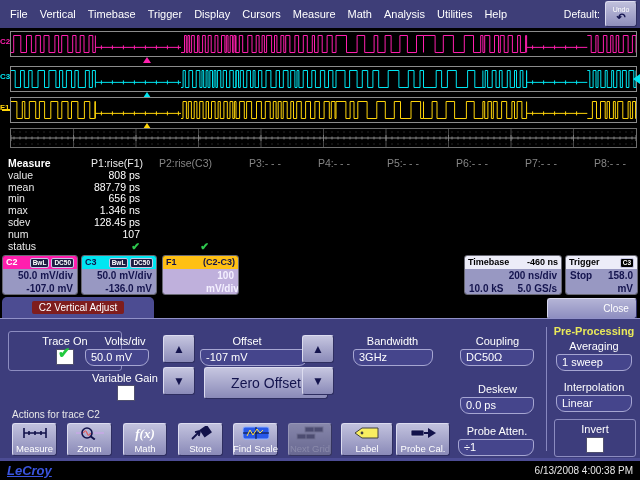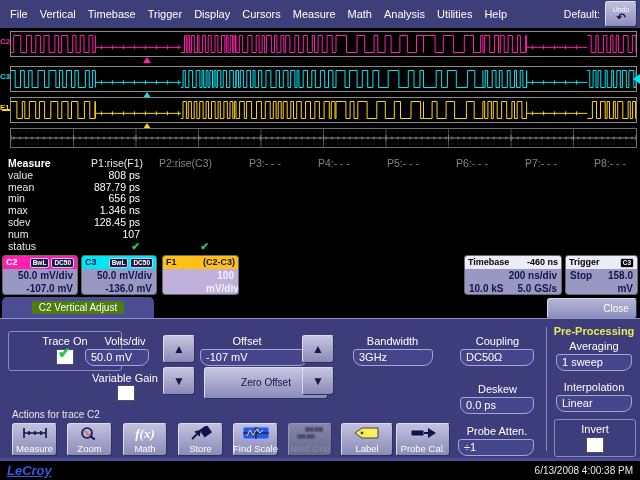--- a/index.html
+++ b/index.html
@@ -51,7 +51,7 @@
   .tabrow{position:absolute;top:0;left:0;width:640px;height:22px;background:#000;}
   .tab{position:absolute;left:2px;top:1px;width:152px;height:21px;background:#4c4c92;
        border-radius:5px 5px 0 0;display:flex;align-items:center;justify-content:center;}
-  .tabpill{background:#4d7c0f;color:#fff;font-size:10px;padding:1px 7px;border-radius:2px;white-space:nowrap;}
+  .tabpill{background:#7f1d1d;color:#fff;font-size:10px;padding:1px 7px;border-radius:2px;white-space:nowrap;}
   .close-btn{position:absolute;right:3px;top:2px;width:40px;height:19px;background:linear-gradient(180deg,#b4b4d6,#8e8ec0);
        border:1px solid;border-color:#d8d8ee #30306a #30306a #d8d8ee;border-radius:3px;color:#fff;
        font-size:10px;display:flex;align-items:center;justify-content:center;padding-left:48px;}

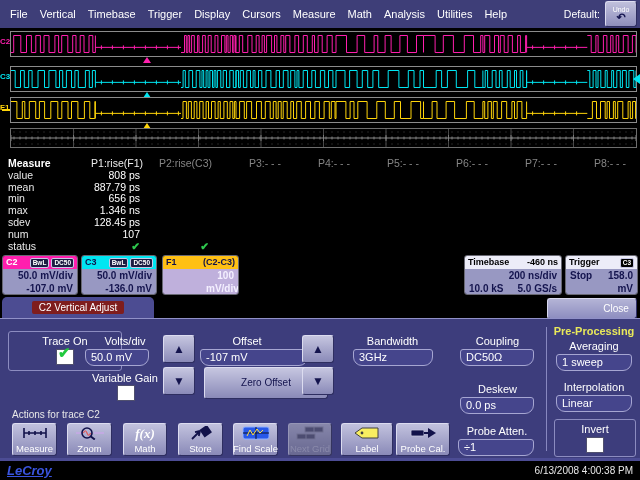--- a/index.html
+++ b/index.html
@@ -71,7 +71,7 @@
             color:#14144e;font-size:12px;display:flex;align-items:center;justify-content:center;}
   .btn{position:absolute;background:linear-gradient(180deg,#c6c6e0,#8a8ab8);
        border:1px solid;border-color:#dcdcf0 #2e2e60 #2e2e60 #dcdcf0;border-radius:3px;
-       color:#14144e;font-size:10px;line-height:12px;display:flex;align-items:center;justify-content:center;text-align:center;}
+       color:#14144e;font-size:14px;line-height:12px;display:flex;align-items:center;justify-content:center;text-align:center;}
   .vdivider{position:absolute;left:546px;top:8px;width:1px;height:124px;background:#8888c0;}
   .pp-title{position:absolute;color:#e8e85a;font-size:11px;font-weight:bold;text-align:center;white-space:nowrap;}
   .actions-label{position:absolute;left:12px;top:90px;color:#e8e8e8;font-size:10px;}

